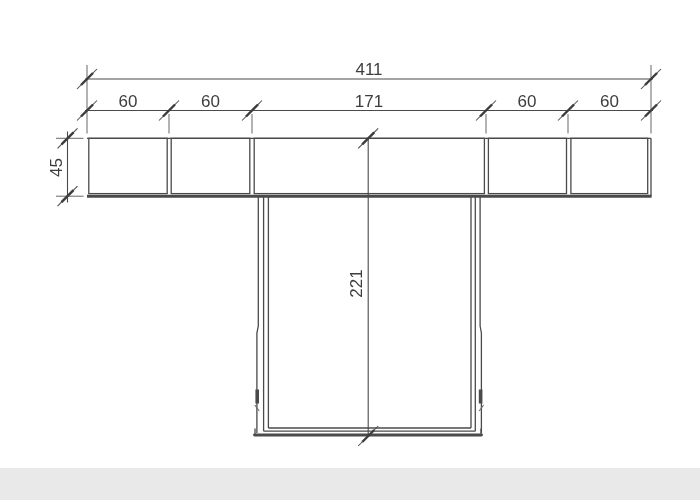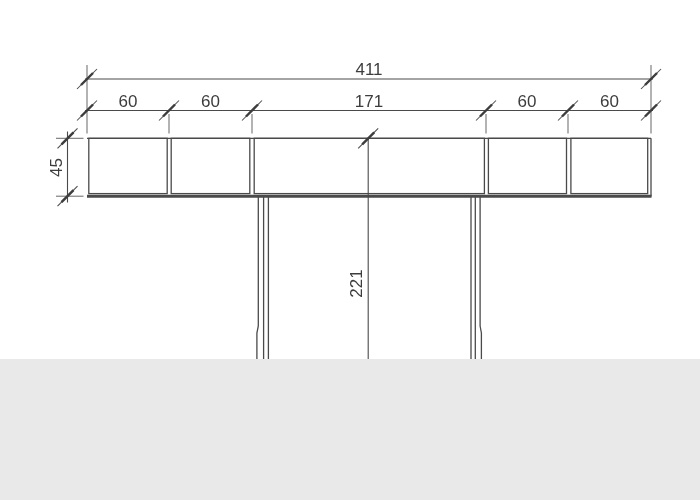--- a/index.html
+++ b/index.html
@@ -10,7 +10,7 @@
   }
   html,body{margin:0;padding:0;background:#e9e9e9;}
   .stage{
-    width:700px;height:359px;background:var(--background);
+    width:700px;height:468px;background:var(--background);
     position:relative;overflow:hidden;margin:0 auto;
   }
   svg{display:block}

